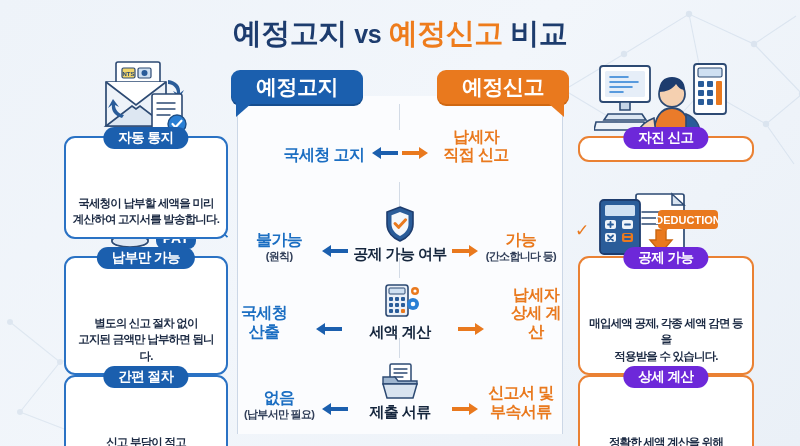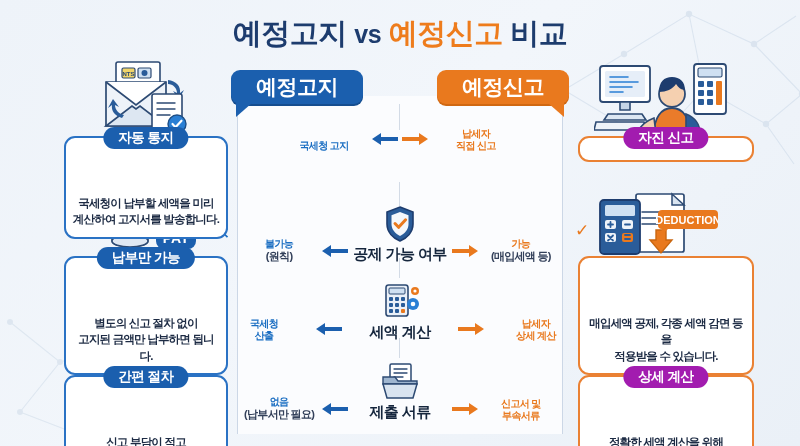--- a/index.html
+++ b/index.html
@@ -81,7 +81,7 @@
     width: 92px; text-align: center; padding-bottom: 1px; line-height: 1.15;
   }
   .row .side .main {
-    display: block; font-size: 10px; font-weight: 700; letter-spacing: -.6px;
+    display: block; font-size: 16px; font-weight: 700; letter-spacing: -.6px;
     white-space: nowrap;
   }
   .row .side .sub {

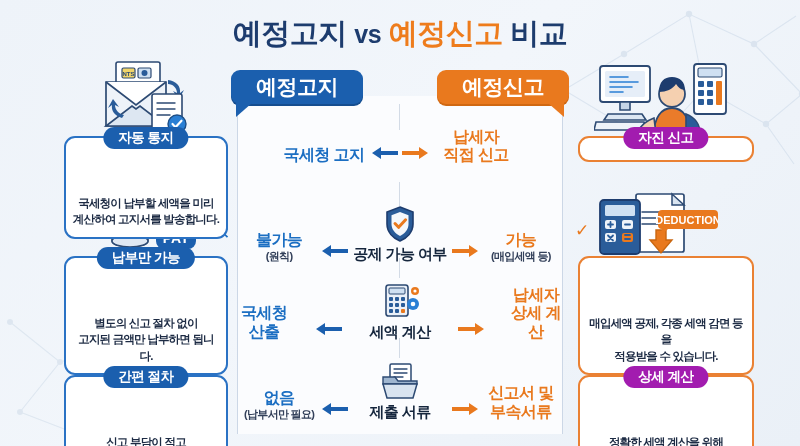--- a/index.html
+++ b/index.html
@@ -125,7 +125,7 @@
   .card.blue { border: 2px solid #2a72c4; }
   .card.blue .pill { background: #1b5fae; }
   .card.orange { border: 2px solid #ea8133; }
-  .card.orange .pill { background: #a21caf; }
+  .card.orange .pill { background: #6d28d9; }
 
   .card-icon { position: absolute; }
 

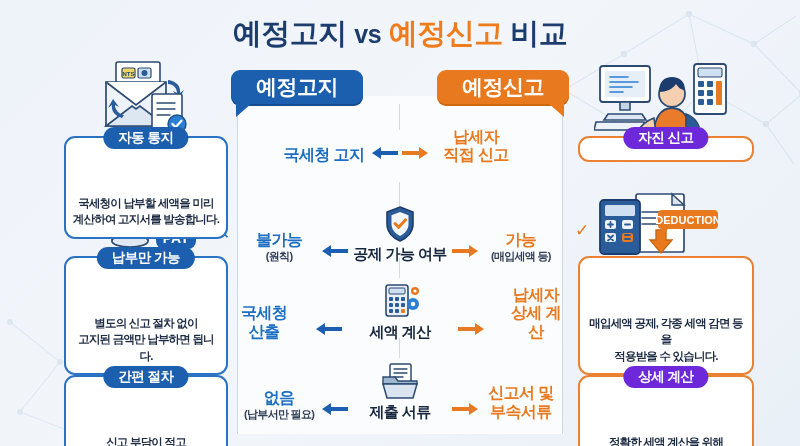--- a/index.html
+++ b/index.html
@@ -243,7 +243,7 @@
     </div>
     <div class="side right">
       <span class="main">가능</span>
-      <span class="sub">(매입세액 등)</span>
+      <span class="sub">(간소합니다 등)</span>
     </div>
   </div>
   <div class="mark x" style="left:216px; top:225px;">✕</div>

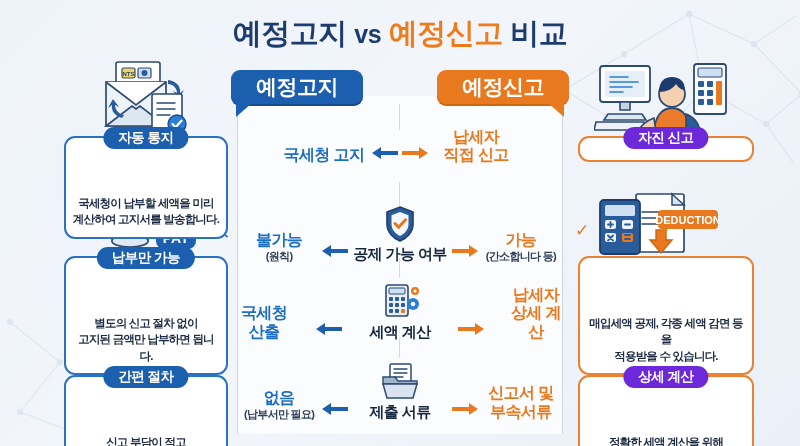--- a/index.html
+++ b/index.html
@@ -468,6 +468,7 @@
     <div class="pill">자진 신고</div>
   </div>
   <div class="card orange" id="card-r2">
+    <div class="pill">공제 가능</div>
     <div class="ctext" style="white-space: pre-line;">매입세액 공제, 각종 세액 감면 등을
 적용받을 수 있습니다.</div>
   </div>

